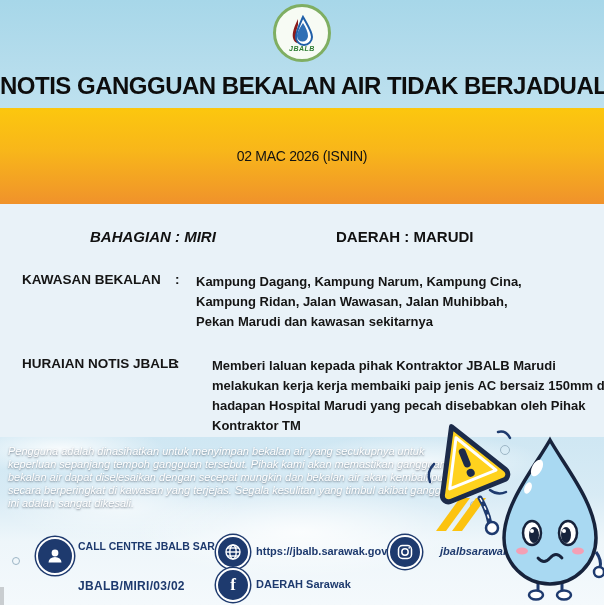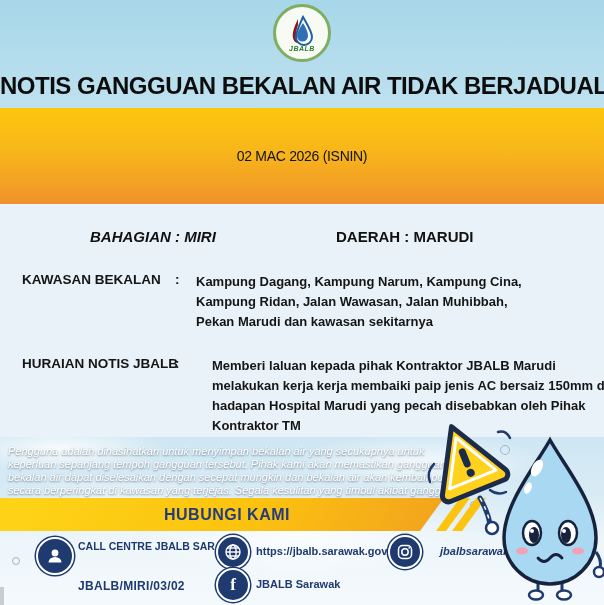--- a/index.html
+++ b/index.html
@@ -134,9 +134,6 @@
 
     <div class="advisory">Pengguna adalah dinasihatkan untuk menyimpan bekalan air yang secukupnya untuk keperluan sepanjang tempoh gangguan tersebut. Pihak kami akan memastikan gangguan bekalan air dapat diselesaikan dengan secepat mungkin dan bekalan air akan kembali pulih secara berperingkat di kawasan yang terjejas. Segala kesulitan yang timbul akibat gangguan ini adalah sangat dikesali.</div>
 
-    <div class="gold-bar">
-      <span>HUBUNGI KAMI</span>
-    </div>
     <div class="stripe s1"></div>
     <div class="stripe s2"></div>
 

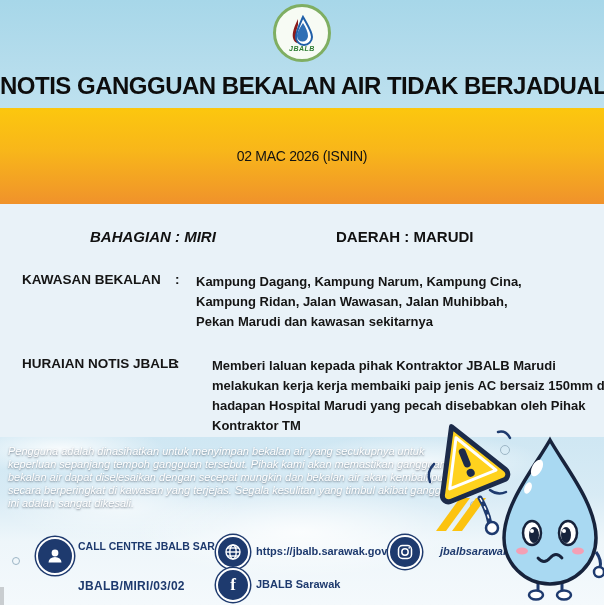--- a/index.html
+++ b/index.html
@@ -162,7 +162,7 @@
     <div class="icn" style="top:131px;left:216px;width:30px;height:30px;">
       <span class="fb-glyph">f</span>
     </div>
-    <div class="fb-label navy-text">JBALB Sarawak</div>
+    <div class="fb-label navy-text">DAERAH Sarawak</div>
 
     <div class="icn" style="top:98px;left:388px;width:30px;height:30px;">
       <svg width="18" height="18" viewBox="0 0 18 18" fill="none" stroke="#fff" stroke-width="1.5">

